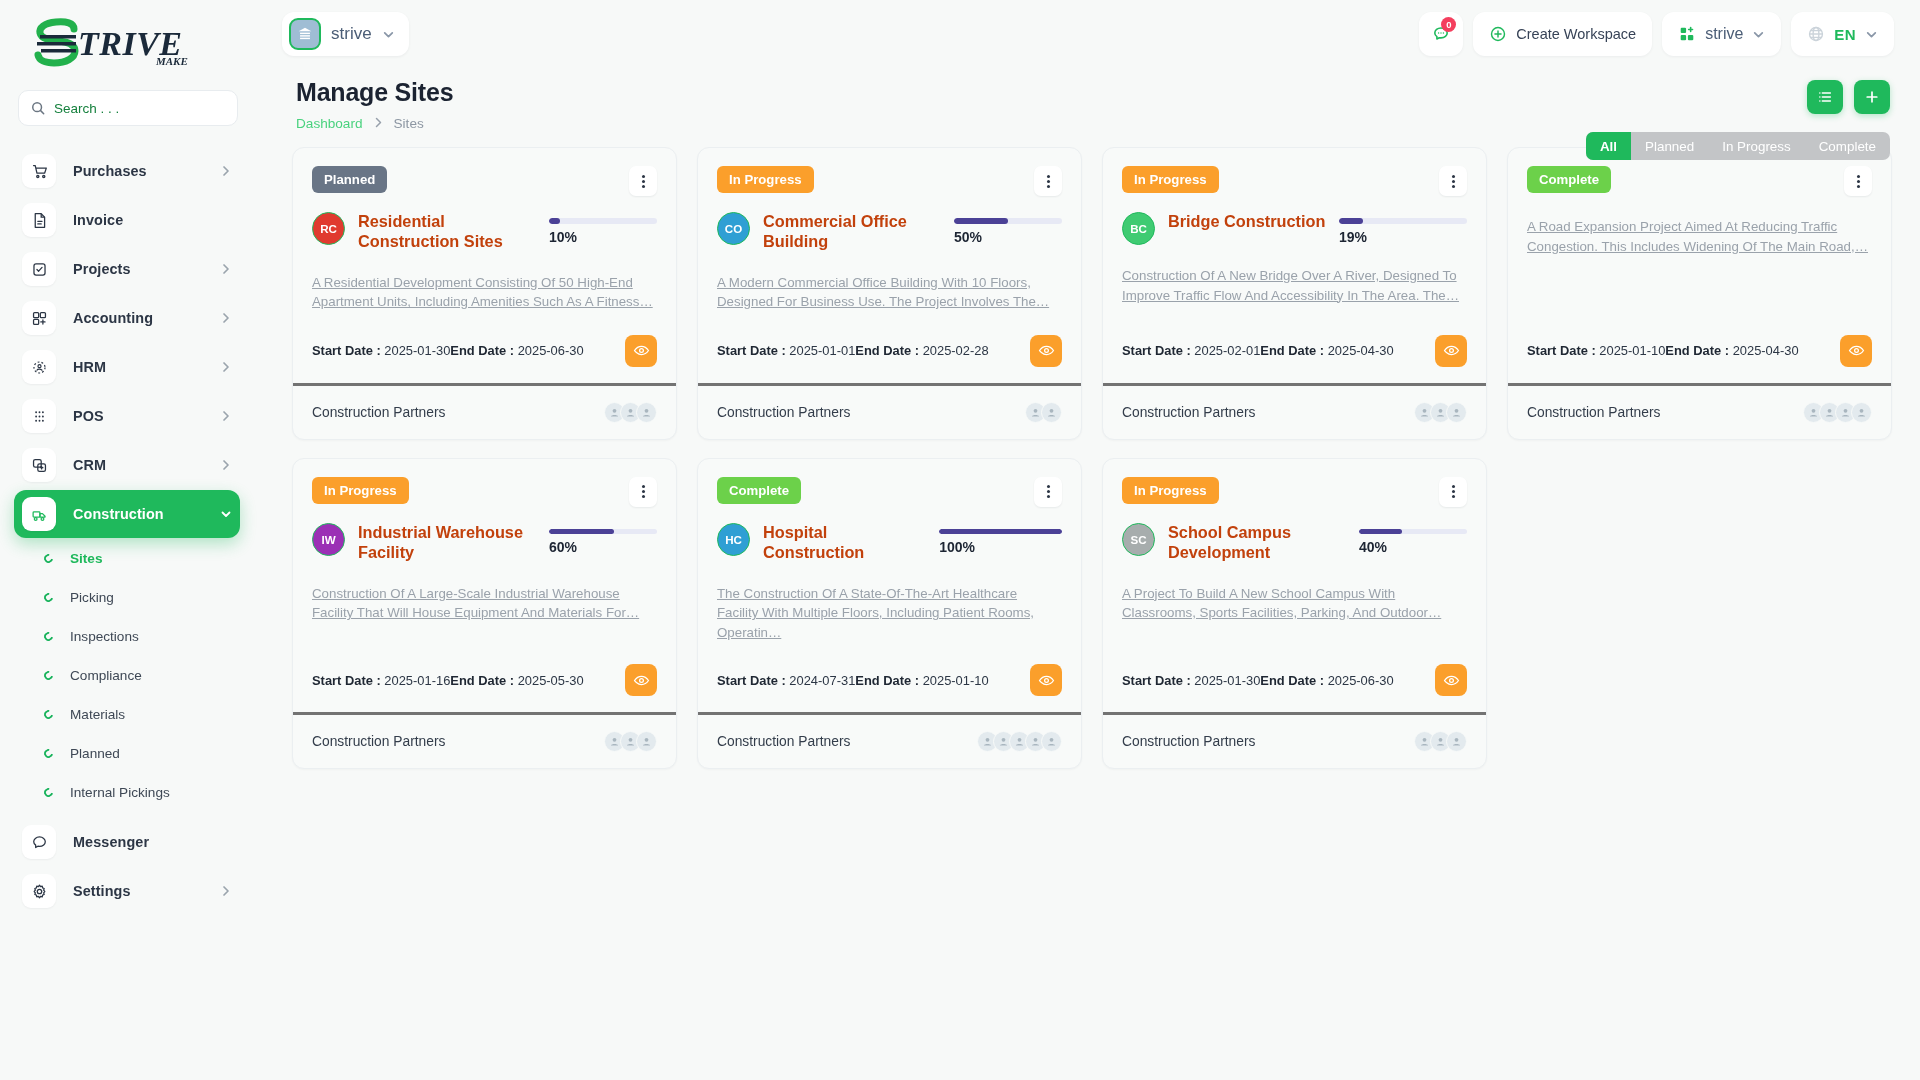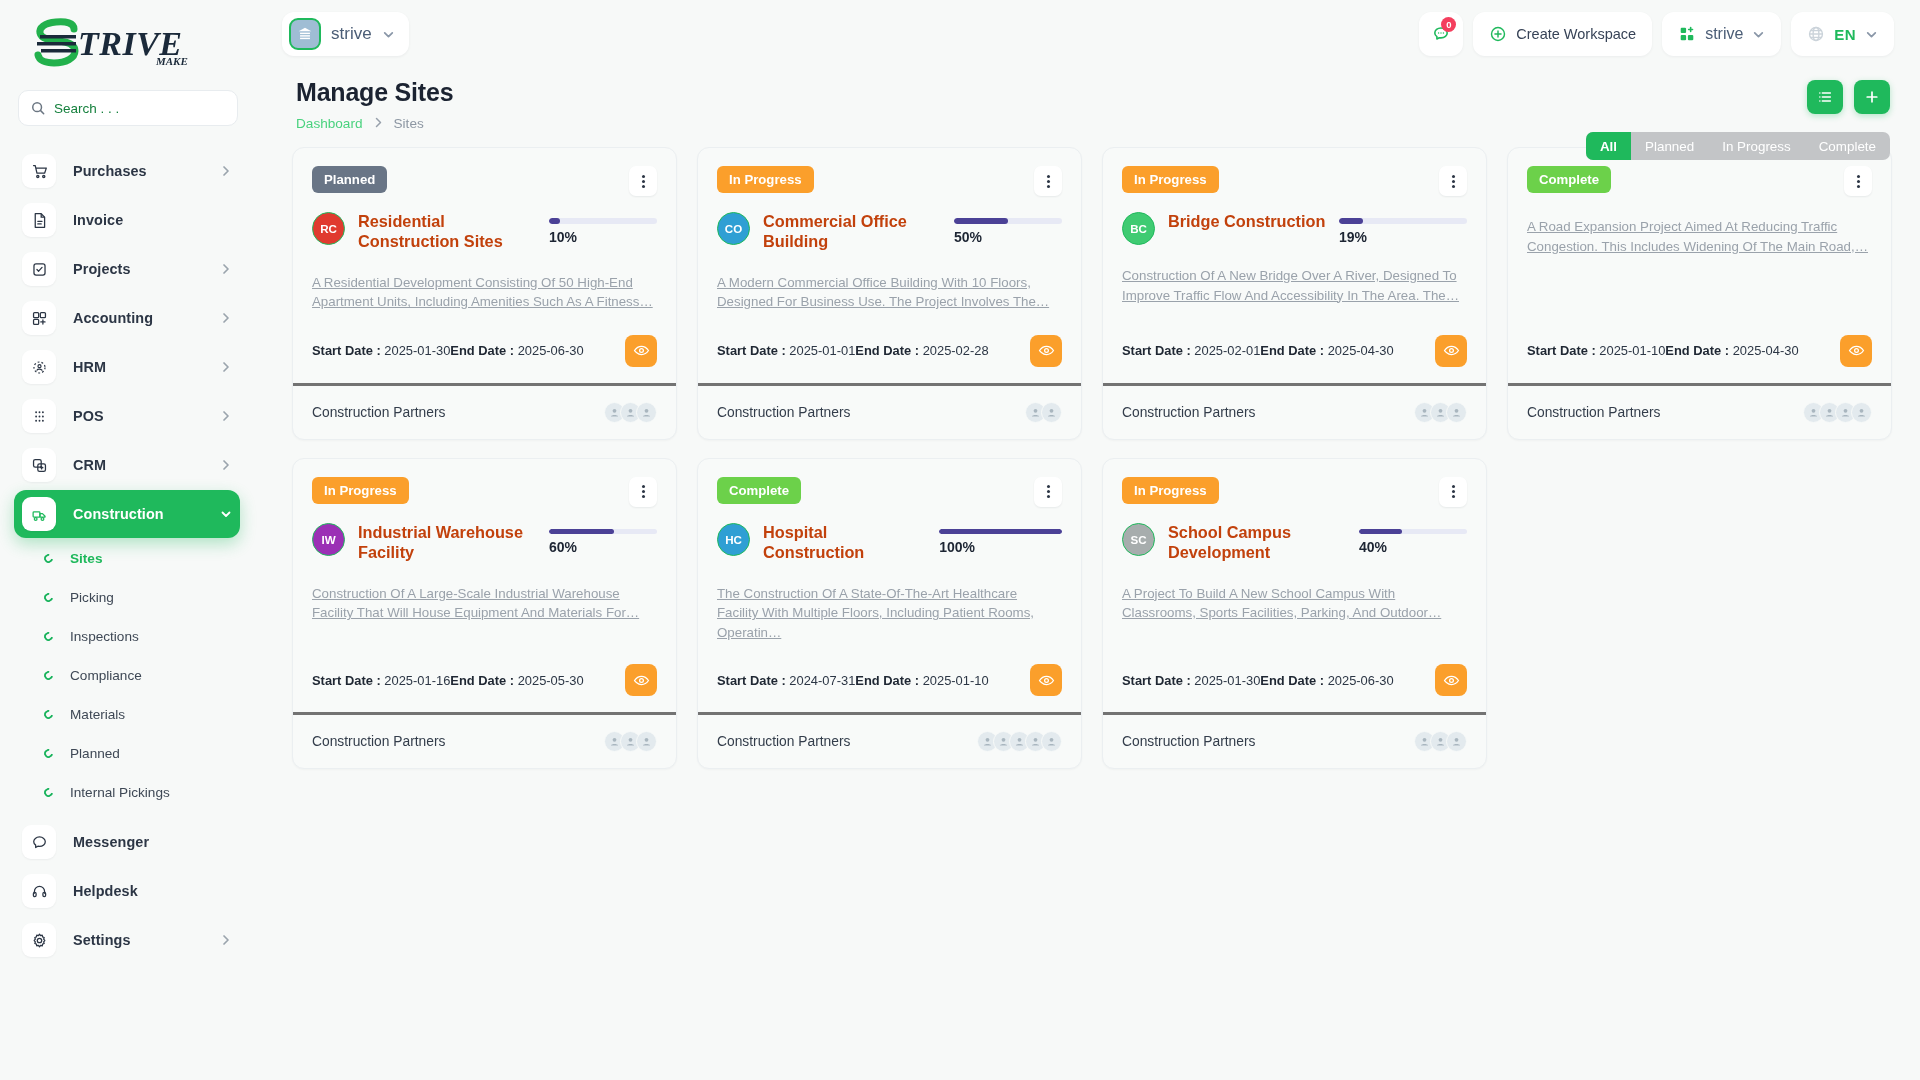--- a/index.html
+++ b/index.html
@@ -446,16 +446,6 @@
       <div class="nav-item">
         <span class="ico-box">
           <svg width="17" height="17" viewBox="0 0 20 20" fill="none" stroke="#2c3645" stroke-width="1.5">
-            <path d="M4 12V10a6 6 0 0 1 12 0v2" stroke-linecap="round"></path>
-              <rect x="2.8" y="11" width="3.2" height="5" rx="1.5"></rect>
-              <rect x="14" y="11" width="3.2" height="5" rx="1.5"></rect>
-          </svg>
-        </span>
-        <span class="label">Helpdesk</span>
-      </div>
-      <div class="nav-item">
-        <span class="ico-box">
-          <svg width="17" height="17" viewBox="0 0 20 20" fill="none" stroke="#2c3645" stroke-width="1.5">
             <circle cx="10" cy="10" r="2.6"></circle>
             <path d="M10 2.6l1.2 1.6 2-.5.4 2 1.9.8-.6 1.9 1.3 1.6-1.3 1.6.6 1.9-1.9.8-.4 2-2-.5L10 17.4l-1.2-1.6-2 .5-.4-2-1.9-.8.6-1.9L3.8 10l1.3-1.6-.6-1.9 1.9-.8.4-2 2 .5z" stroke-linejoin="round"></path>
           </svg>

